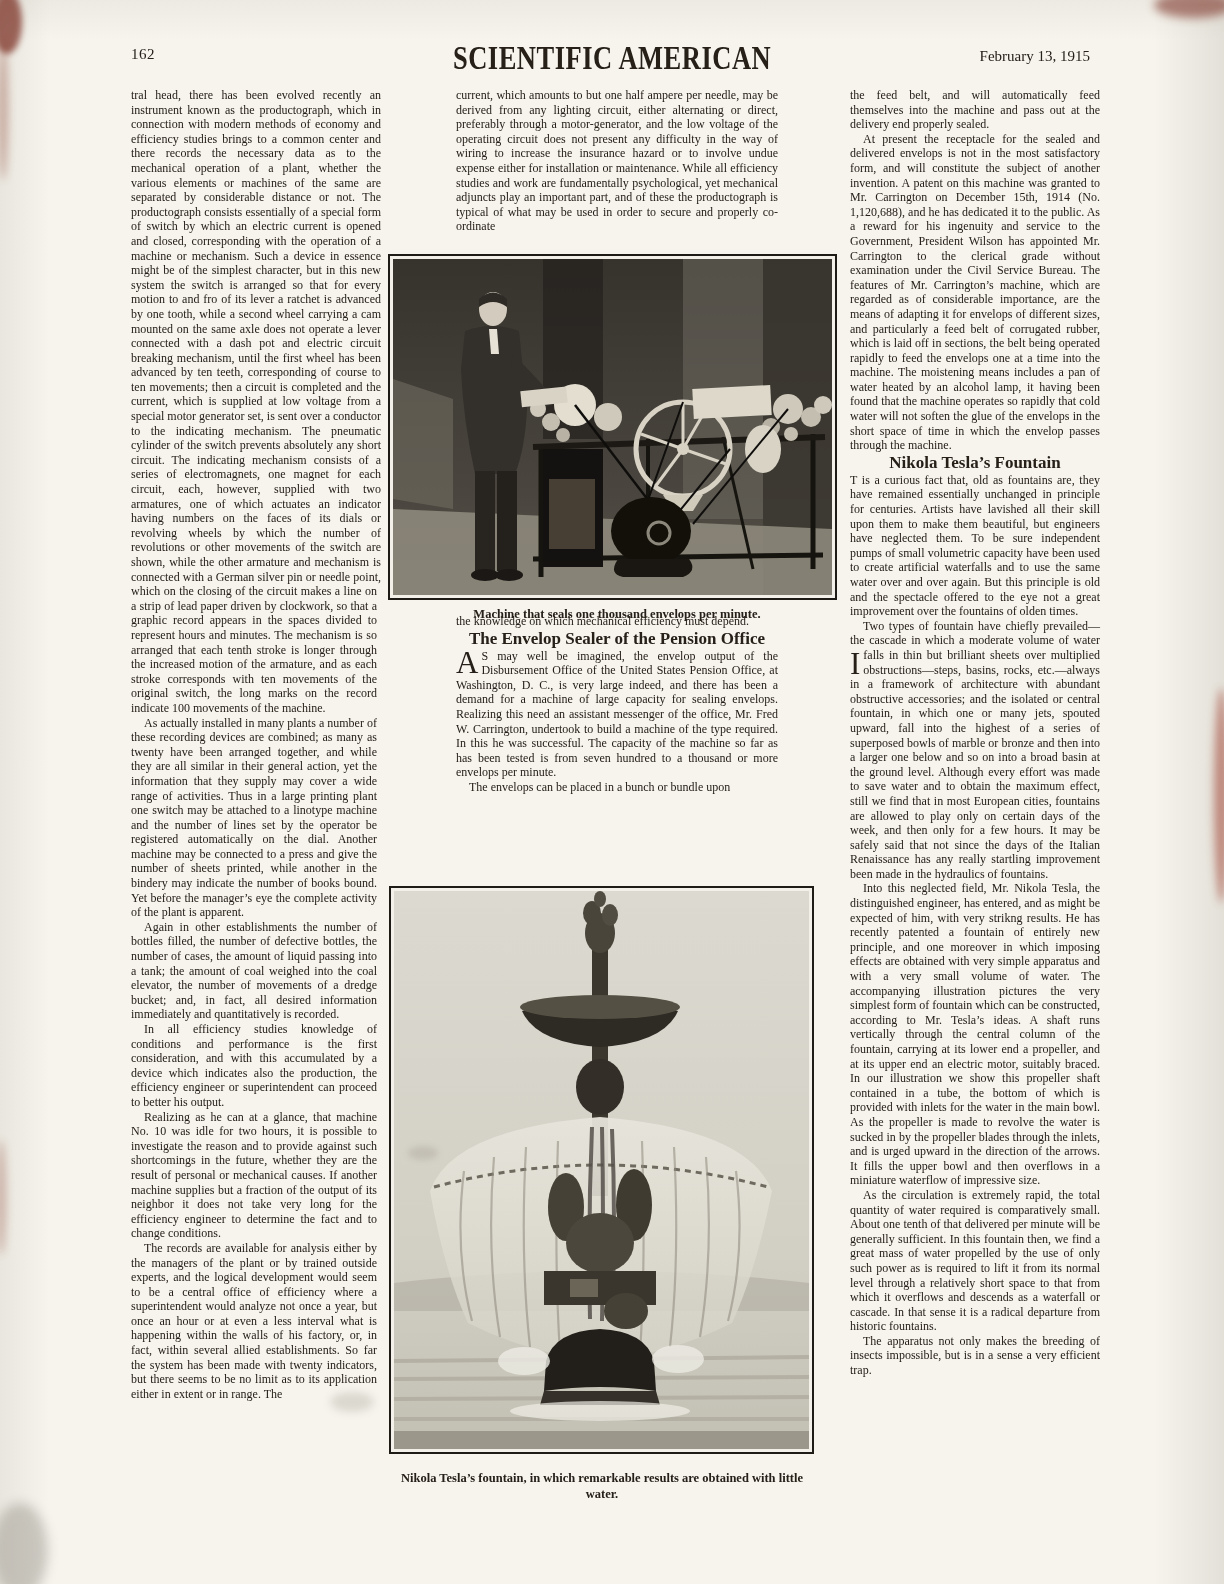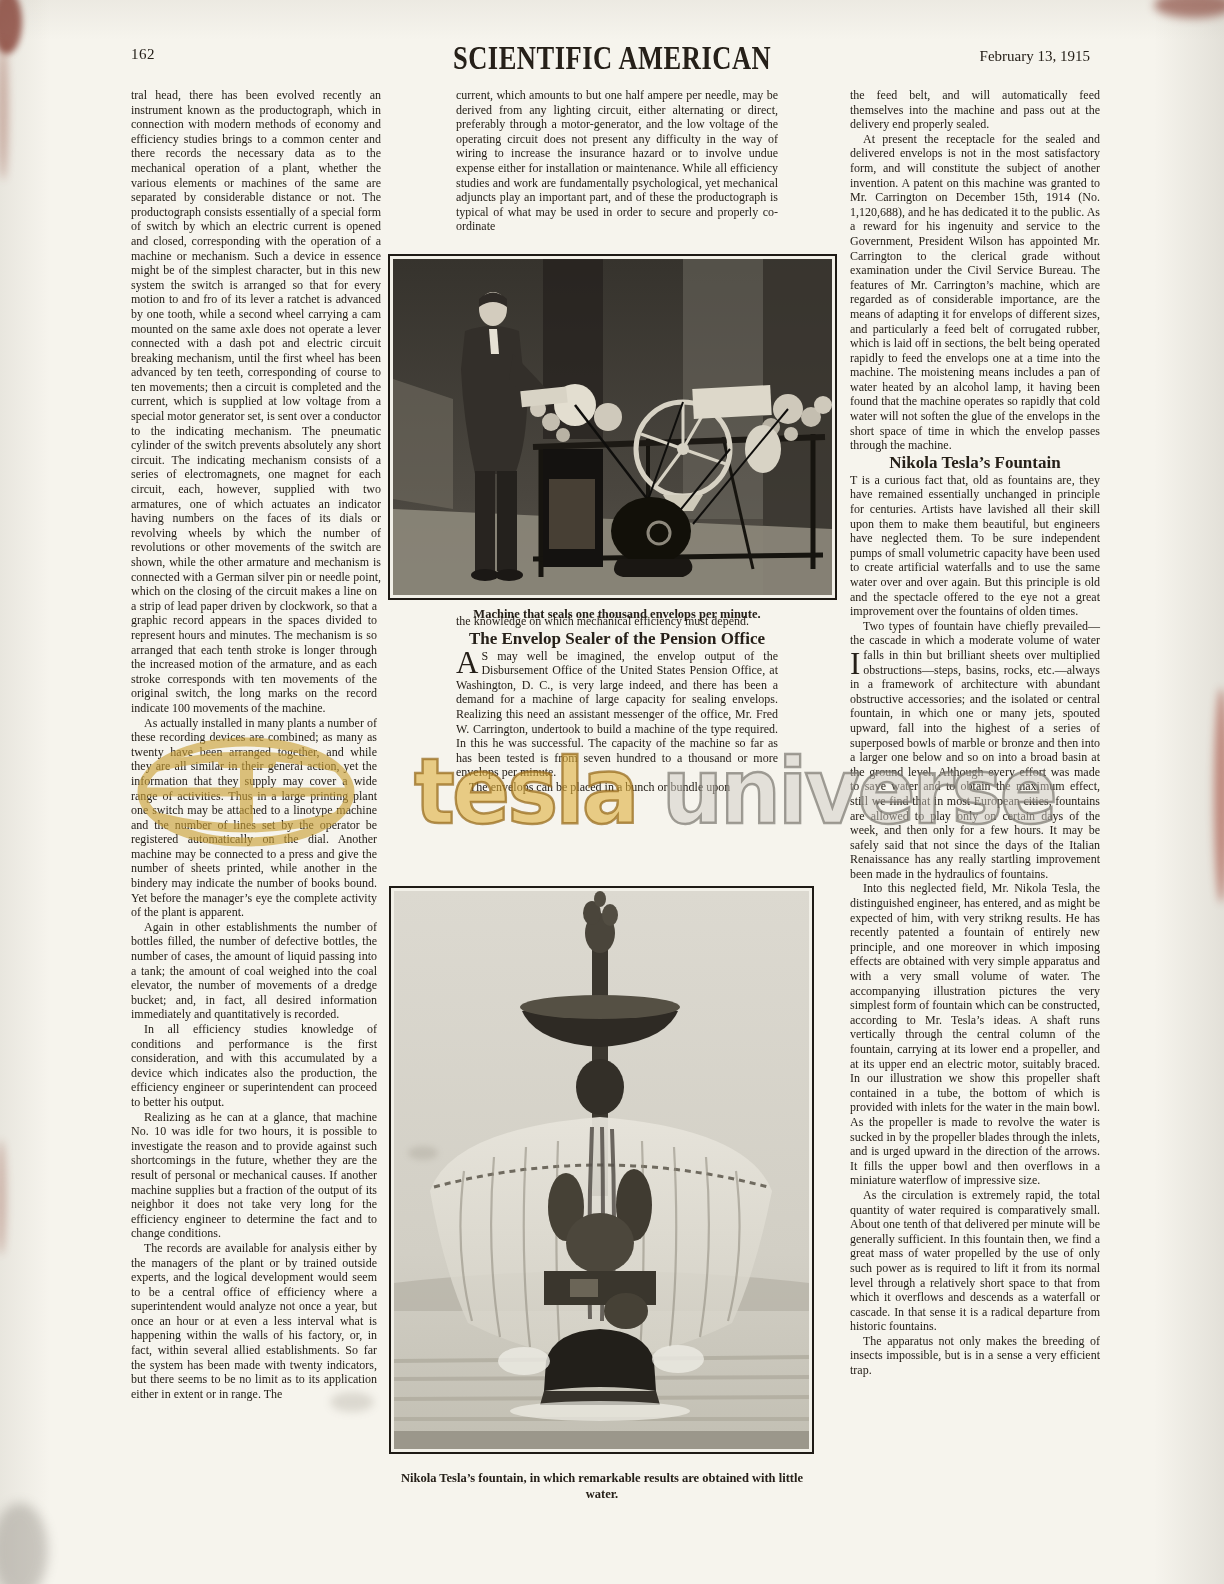--- a/index.html
+++ b/index.html
@@ -248,22 +248,6 @@
   </div>
   <div class="caption cap2">Nikola Tesla’s fountain, in which remarkable results are obtained with little water.</div>
 
-  <div class="wm">
-    <svg class="wm-logo" viewBox="0 0 256 130">
-      <g fill="none" stroke="#c99f35" stroke-width="9" stroke-linecap="round">
-        <ellipse cx="128" cy="65" rx="104" ry="50"></ellipse>
-        <path d="M40,40 Q128,18 216,40"></path>
-        <path d="M26,65 H230"></path>
-        <path d="M40,90 Q128,112 216,90"></path>
-      </g>
-      <g fill="#c99f35">
-        <rect x="100" y="28" width="58" height="13" rx="6"></rect>
-        <rect x="122" y="28" width="13" height="72" rx="6"></rect>
-      </g>
-    </svg>
-    <span class="wm-word wm-tesla">tesla</span>
-    <span class="wm-word wm-universe">universe</span>
-  </div>
 
   <div class="stain st1"></div>
   <div class="stain st2"></div>

